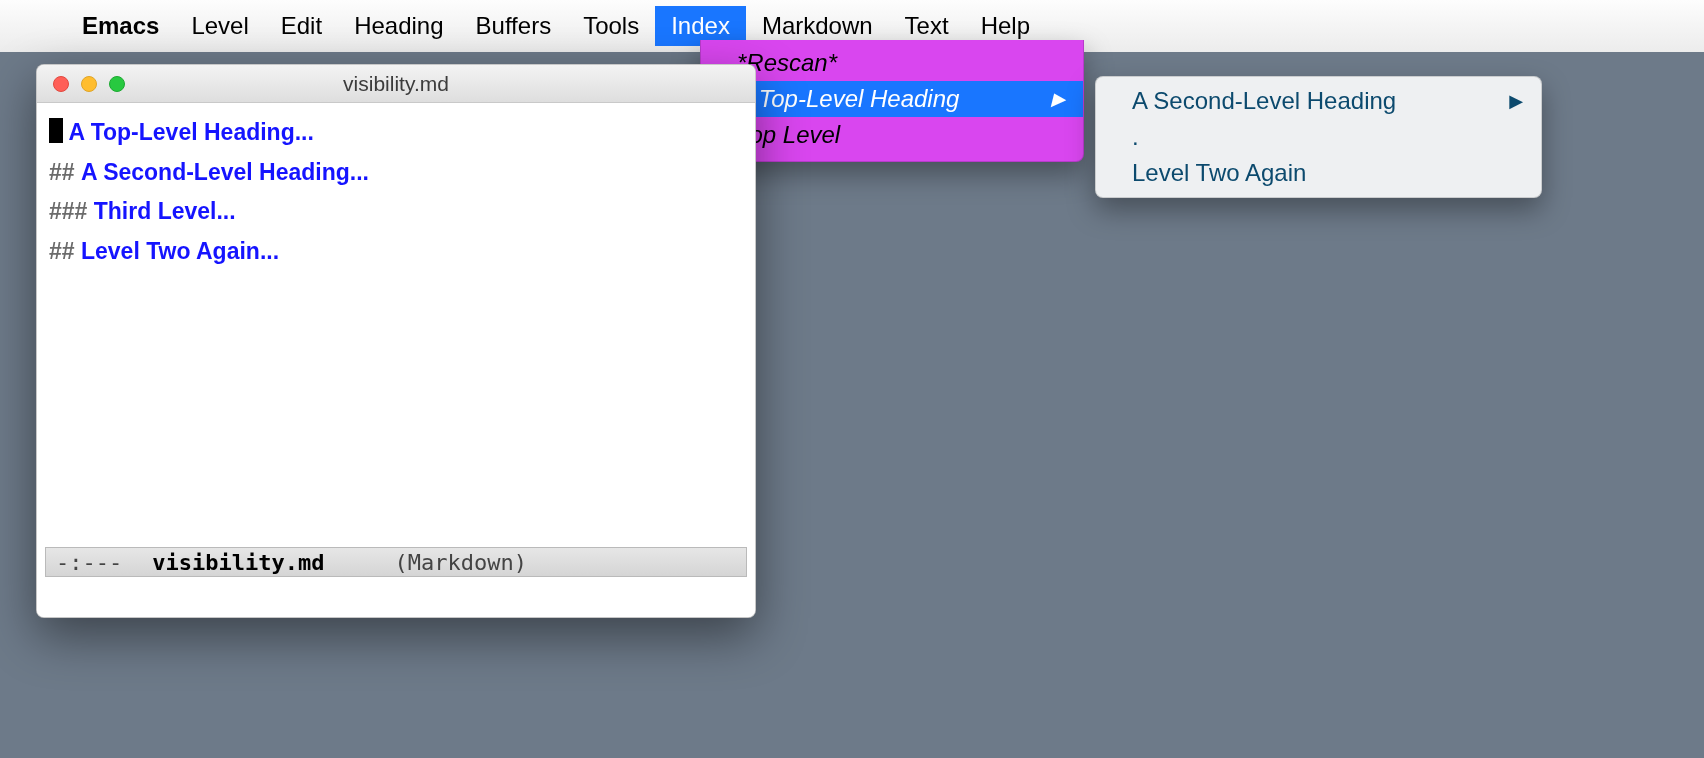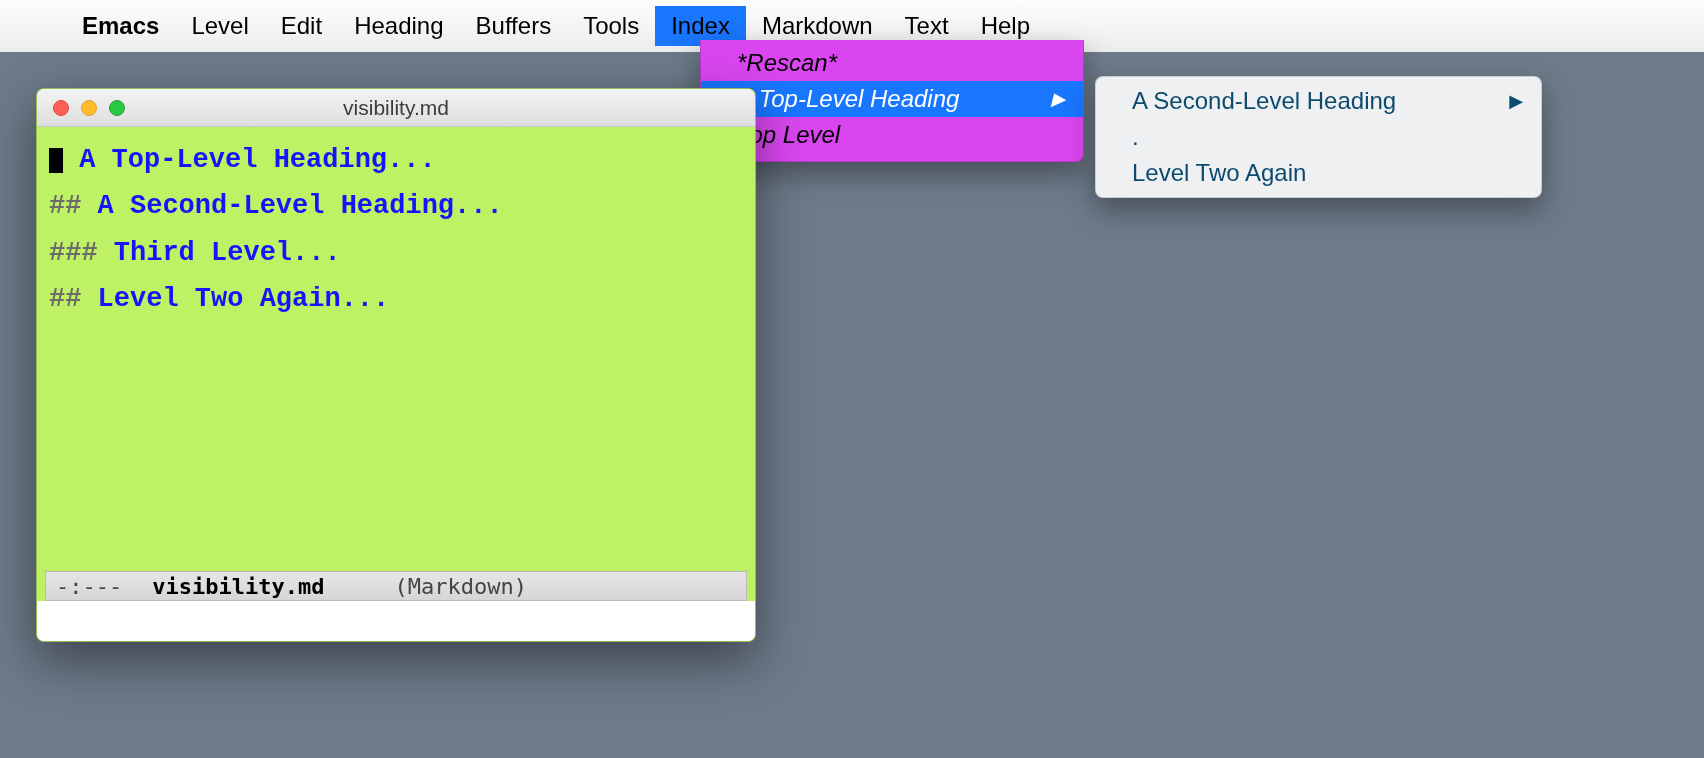--- a/index.html
+++ b/index.html
@@ -45,7 +45,7 @@
     }
     .menu-item.active {
       background: #1976ff;
-      color: #000000;
+      color: #ffffff;
       text-align: right;
     }
     .dropdown {

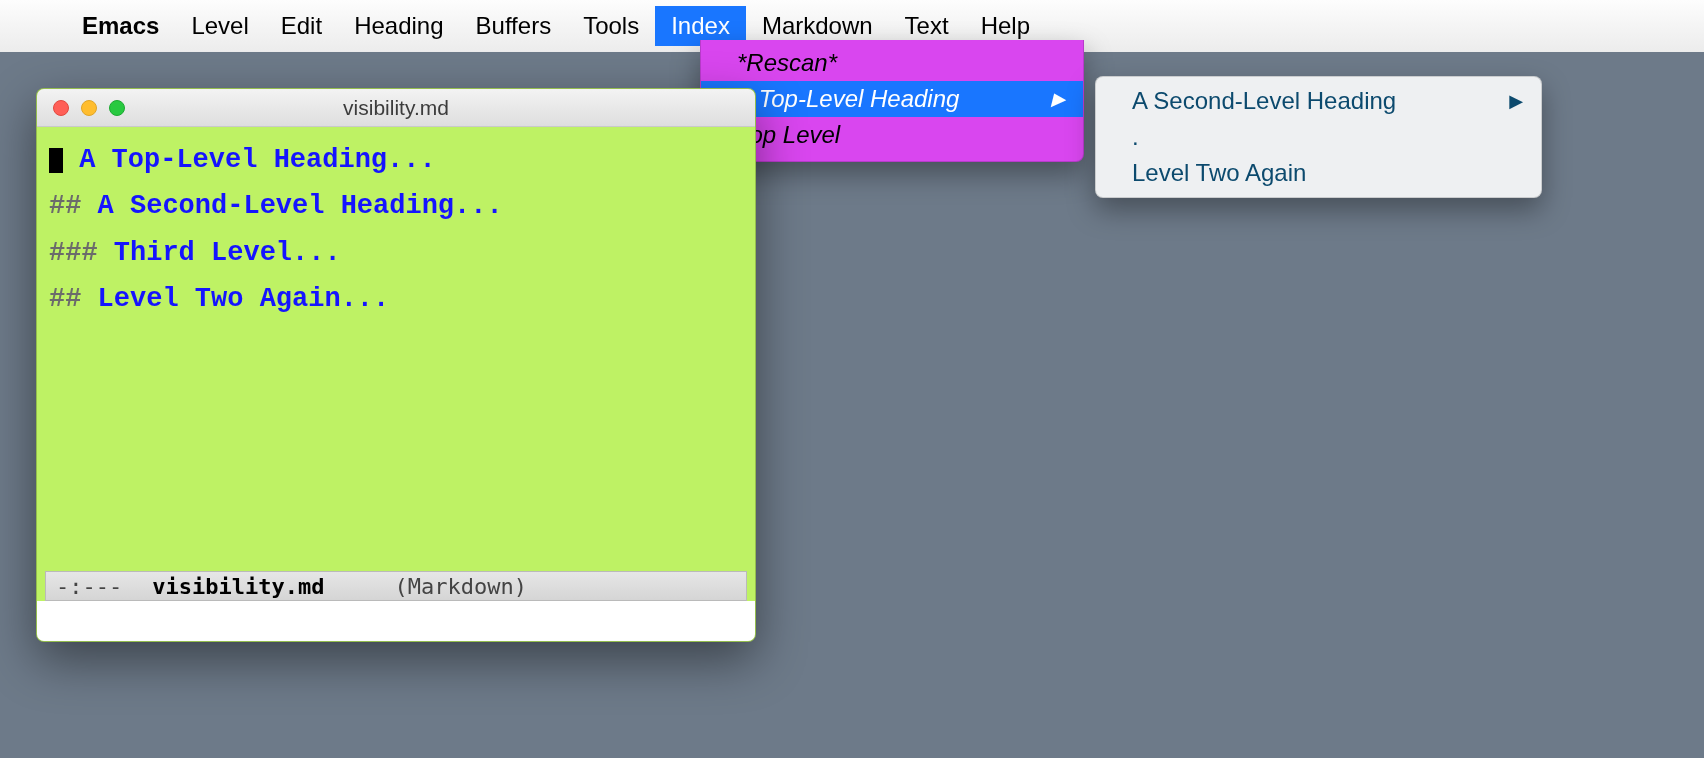--- a/index.html
+++ b/index.html
@@ -103,12 +103,11 @@
       left: 36px;
       width: 720px;
       height: 554px;
-      background: #bef264;
+      background: #ffffff;
       border-radius: 8px;
       box-shadow: 0 18px 50px rgba(0,0,0,0.45);
       overflow: hidden;
       border: 1px solid rgba(0,0,0,0.22);
-      margin-top: 24px;
     }
     .titlebar {
       height: 38px;

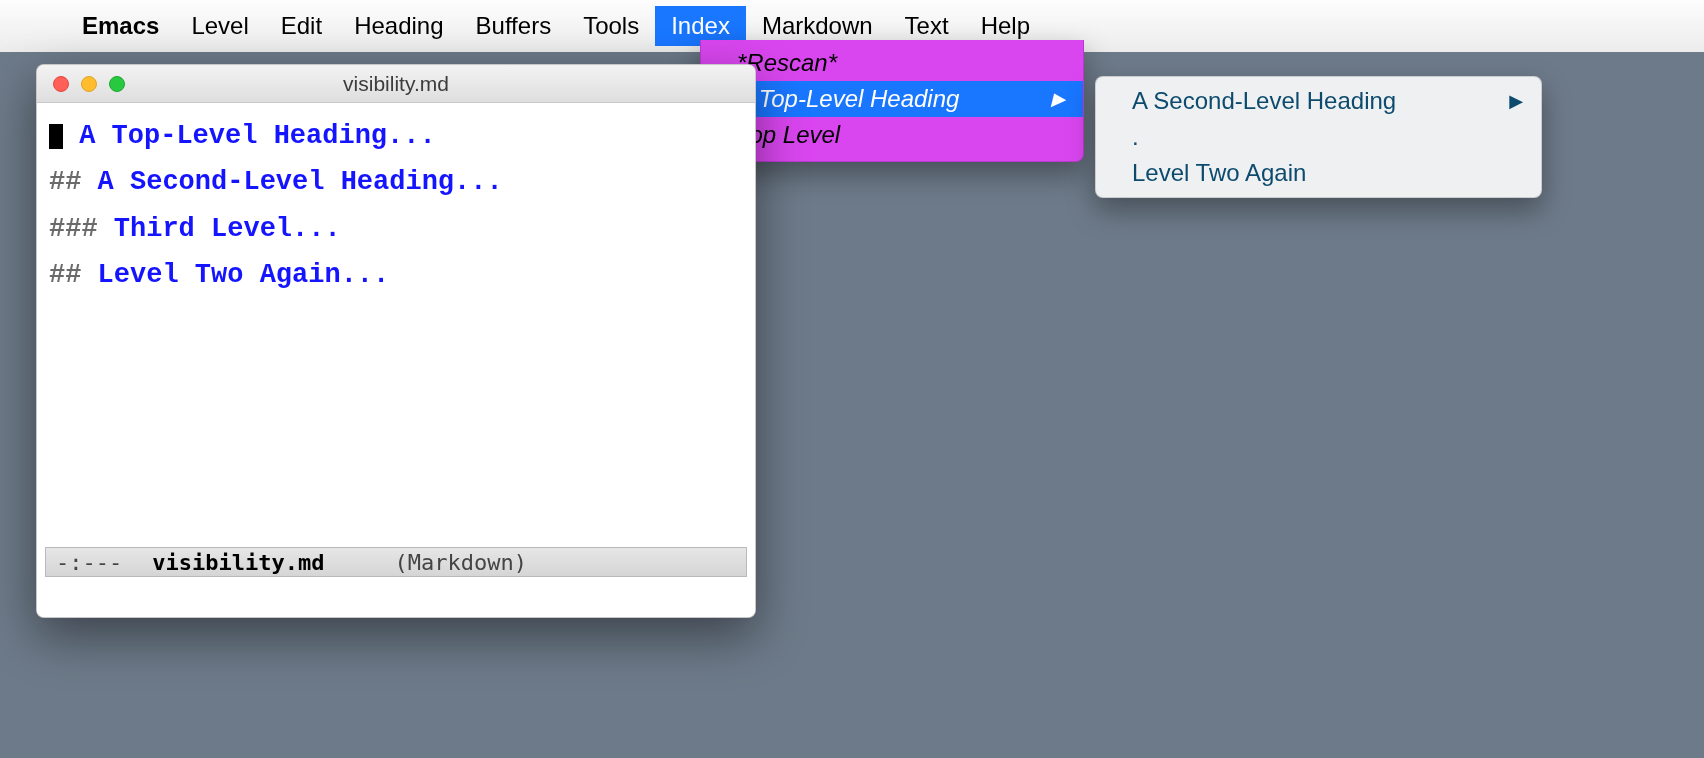--- a/index.html
+++ b/index.html
@@ -139,8 +139,8 @@
     }
     .buffer {
       padding: 10px 12px 0 12px;
-      font-family: Liberation Mono, monospace;
-      font-size: 27px;
+      font-family: Liberation Sans, sans-serif;
+      font-size: 23px;
       line-height: 1.72;
       font-weight: 700;
       color: #000;

